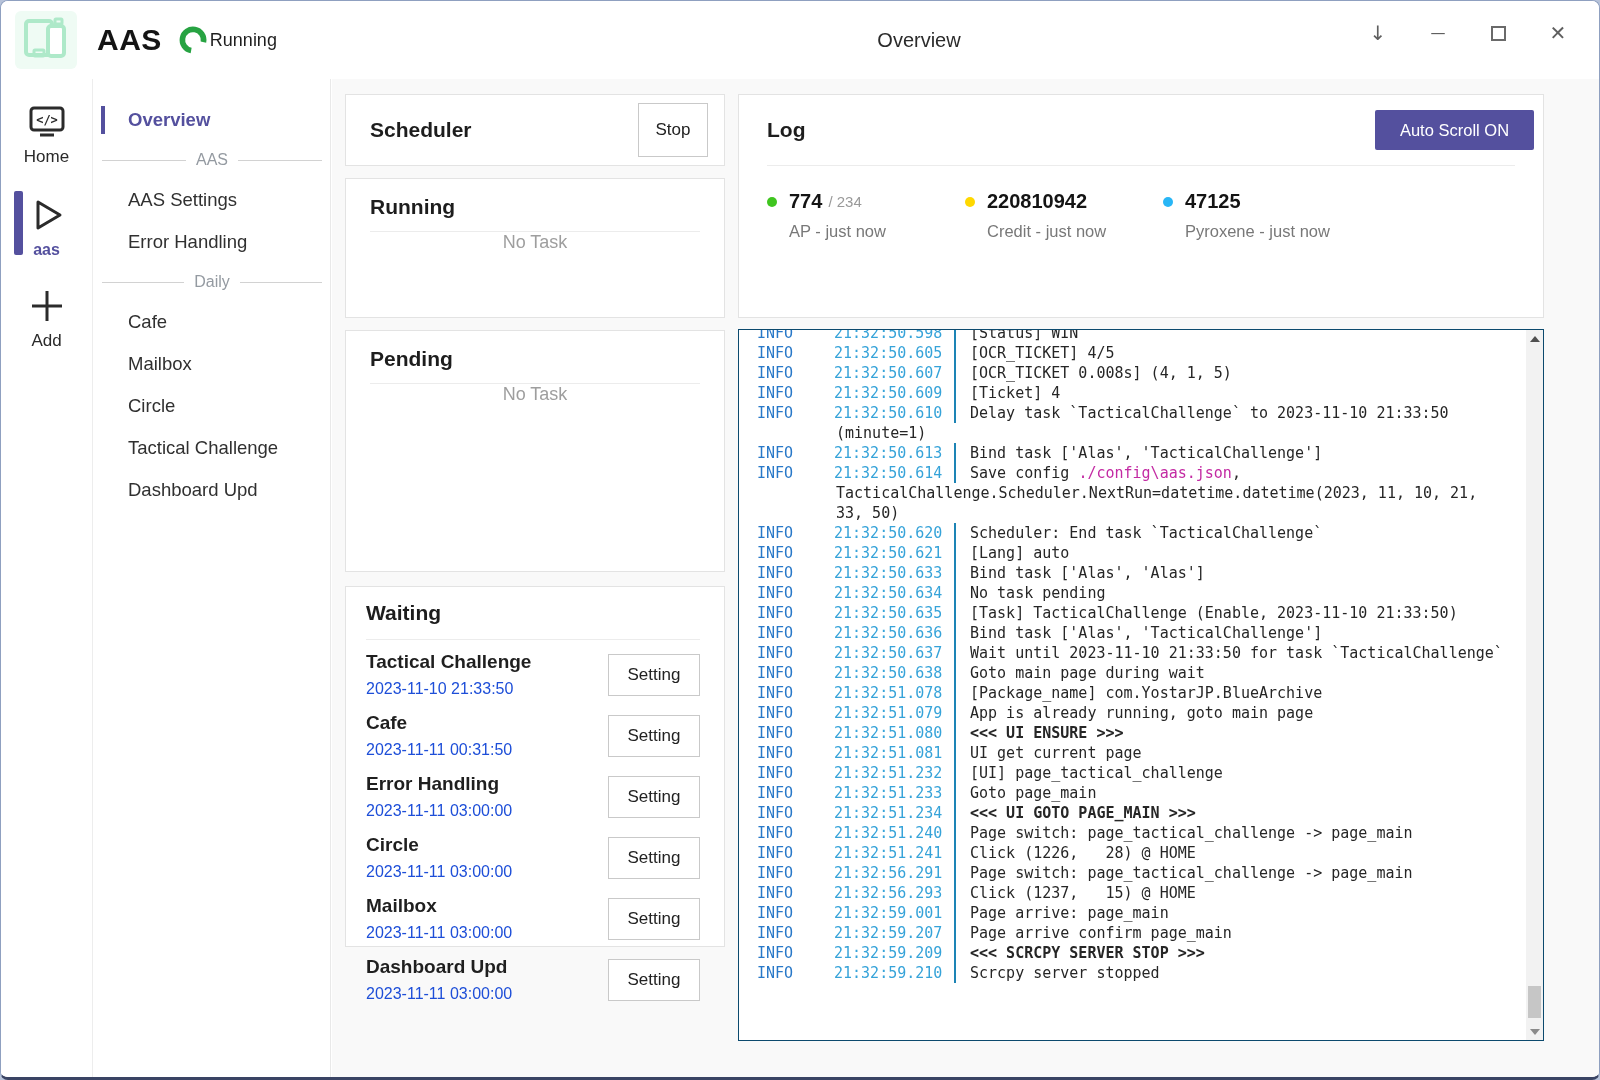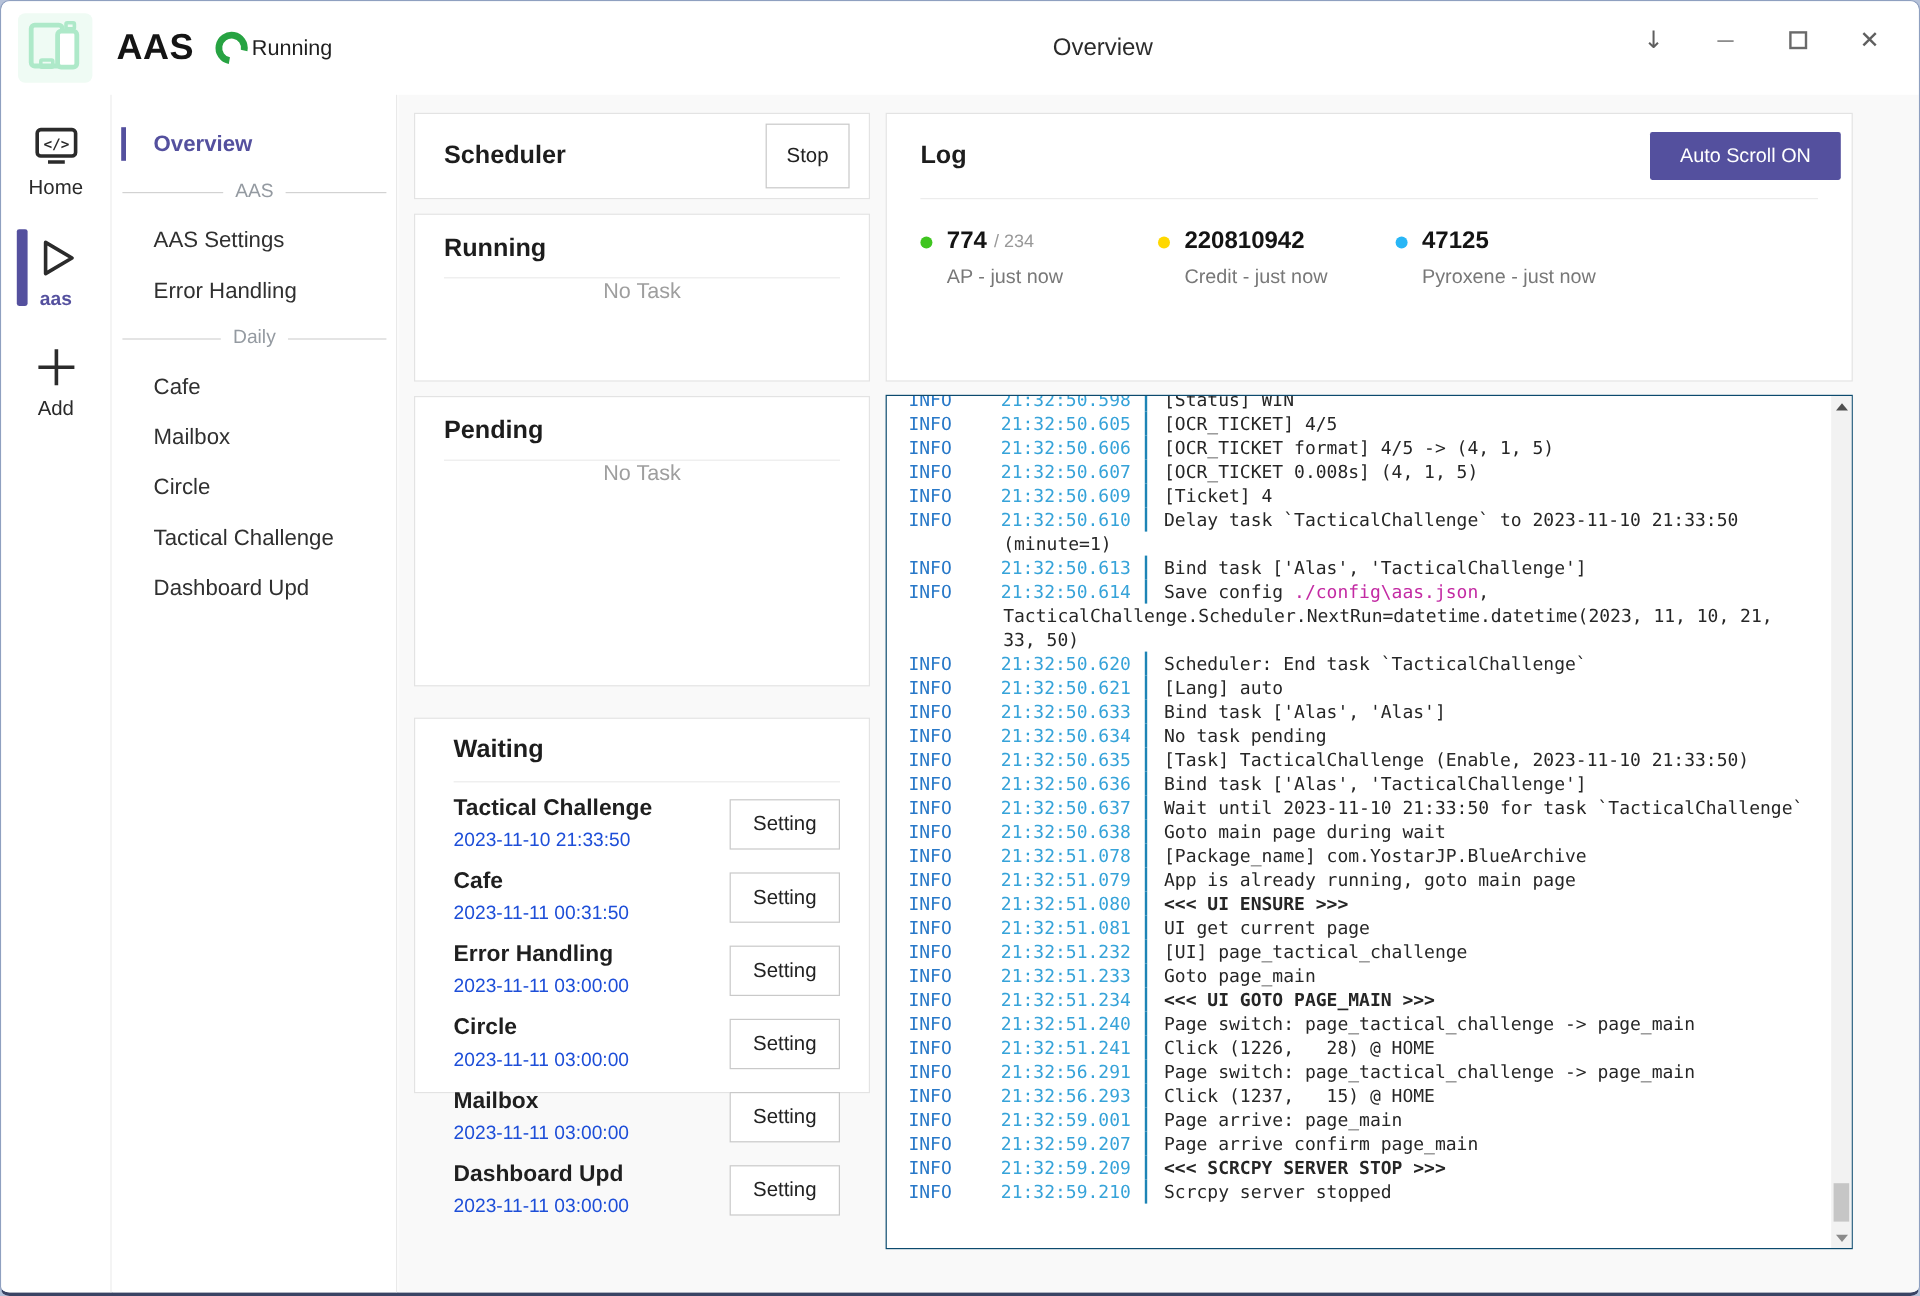--- a/index.html
+++ b/index.html
@@ -275,7 +275,6 @@
         <div class="log-inner" id="log-lines">
             <div class="log-line"><span class="lg-lv">INFO</span><span class="lg-tm">21:32:50.598</span><span class="lg-bar"></span><span class="lg-msg"><span>[Status] WIN</span></span></div>
             <div class="log-line"><span class="lg-lv">INFO</span><span class="lg-tm">21:32:50.605</span><span class="lg-bar"></span><span class="lg-msg"><span>[OCR_TICKET] 4/5</span></span></div>
-            <div class="log-line"><span class="lg-lv">INFO</span><span class="lg-tm">21:32:50.606</span><span class="lg-bar"></span><span class="lg-msg"><span>[OCR_TICKET format] 4/5 -&gt; (4, 1, 5)</span></span></div>
             <div class="log-line"><span class="lg-lv">INFO</span><span class="lg-tm">21:32:50.607</span><span class="lg-bar"></span><span class="lg-msg"><span>[OCR_TICKET 0.008s] (4, 1, 5)</span></span></div>
             <div class="log-line"><span class="lg-lv">INFO</span><span class="lg-tm">21:32:50.609</span><span class="lg-bar"></span><span class="lg-msg"><span>[Ticket] 4</span></span></div>
             <div class="log-line"><span class="lg-lv">INFO</span><span class="lg-tm">21:32:50.610</span><span class="lg-bar"></span><span class="lg-msg"><span>Delay task `TacticalChallenge` to 2023-11-10 21:33:50</span></span></div>

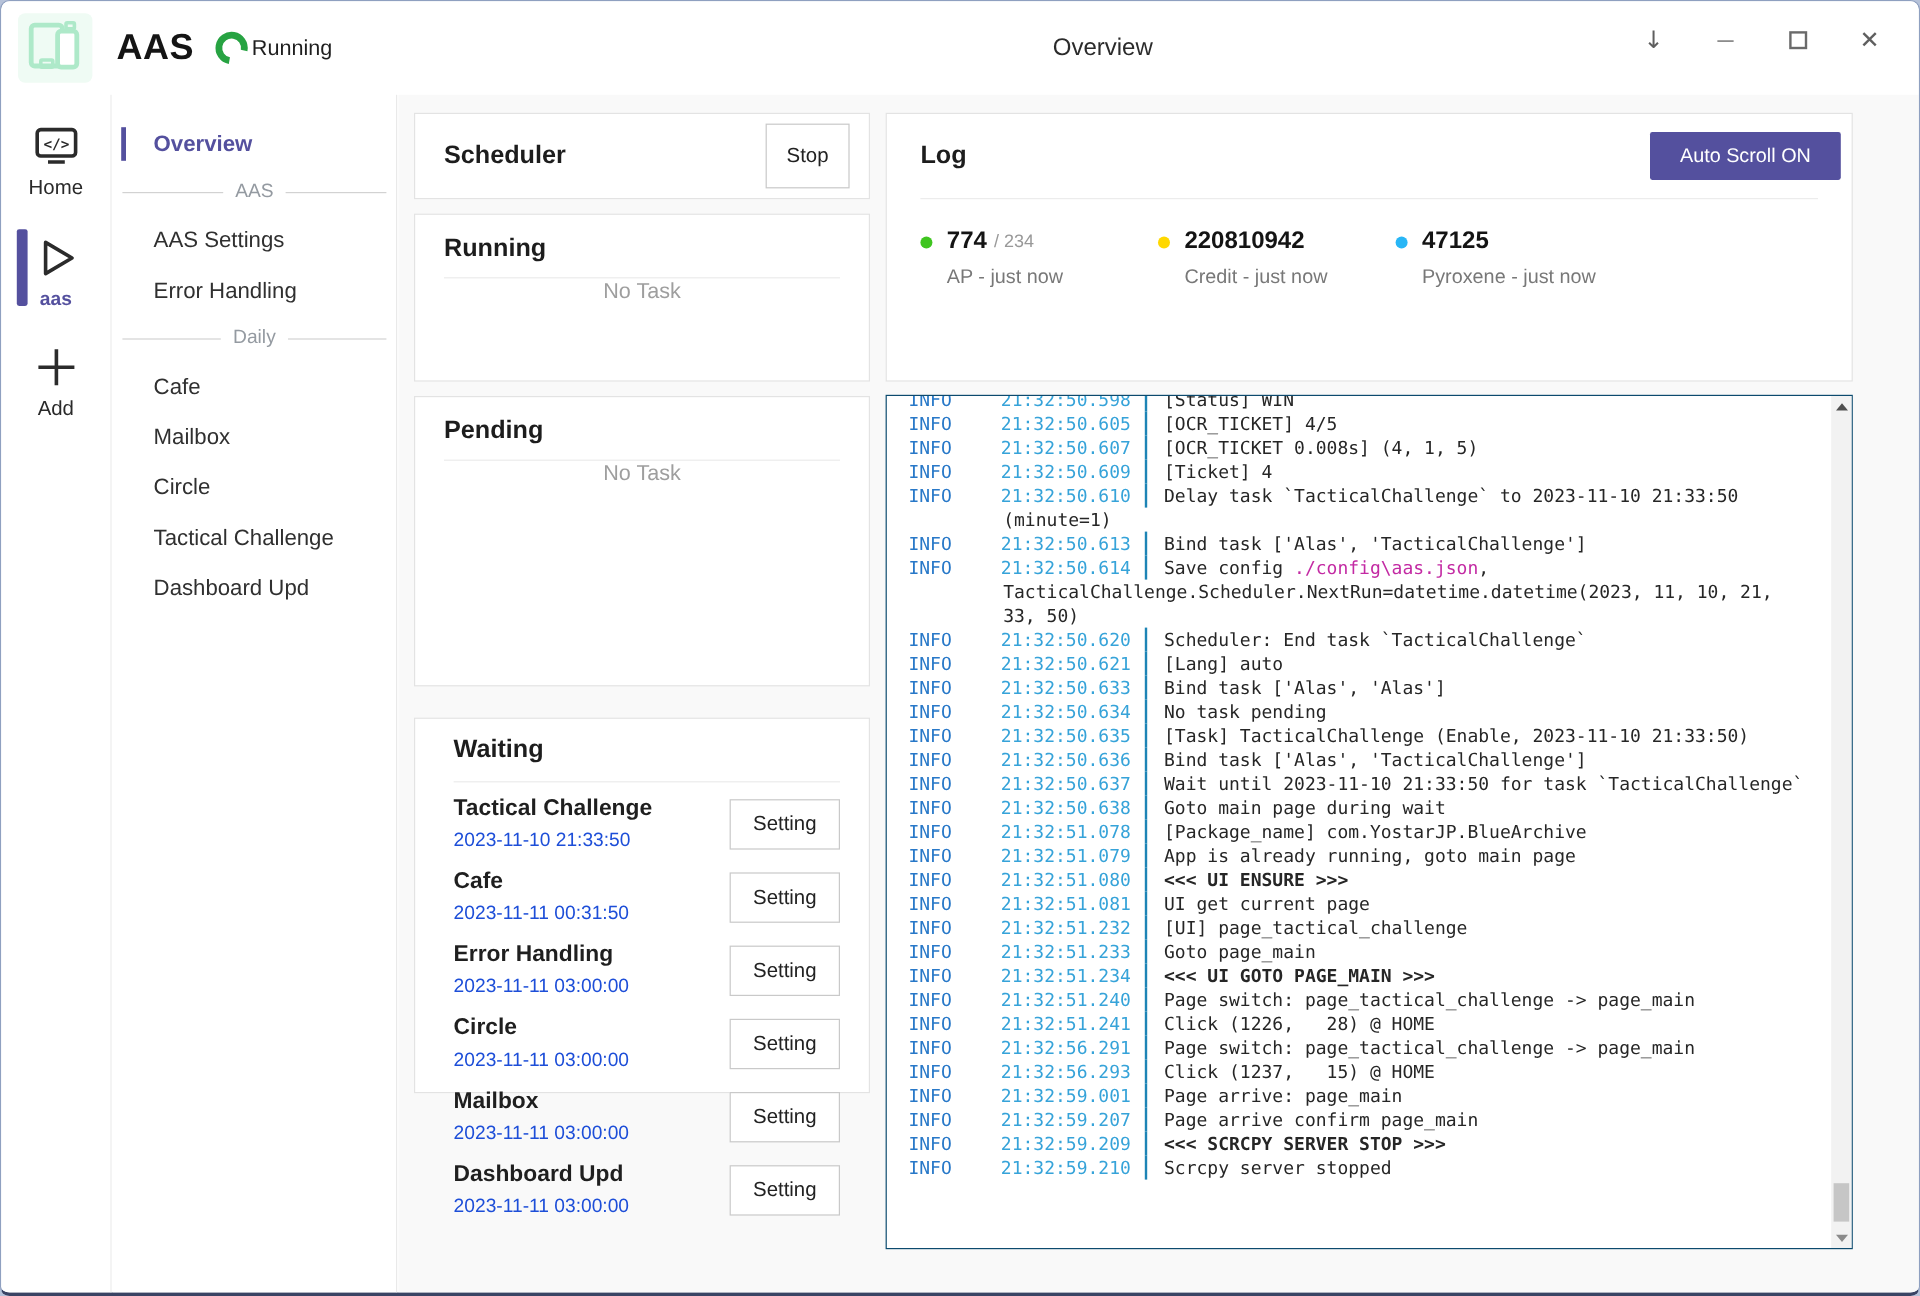--- a/index.html
+++ b/index.html
@@ -52,7 +52,7 @@
   .card-empty .hdiv{margin-top:12px;}
   .no-task{text-align:center;font-size:18px;color:#9e9e9e;}
   
-  .card-waiting{margin-top:26px;height:313px;padding:14px 24px 0 32px;}
+  .card-waiting{margin-top:14px;height:361px;padding:14px 24px 0 20px;}
   .card-waiting .hdiv{margin-top:14px;margin-bottom:4px;}
   .wait-row{display:flex;align-items:center;justify-content:space-between;height:61px;}
   .wait-name{font-size:19px;font-weight:700;color:#1f1f1f;}

